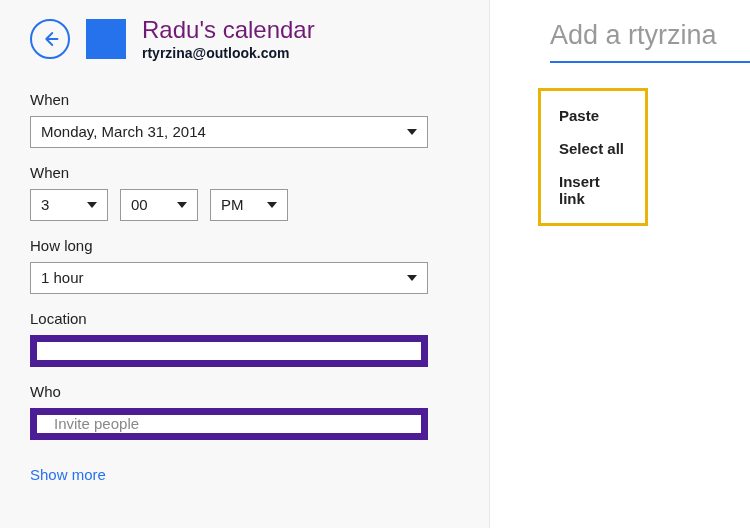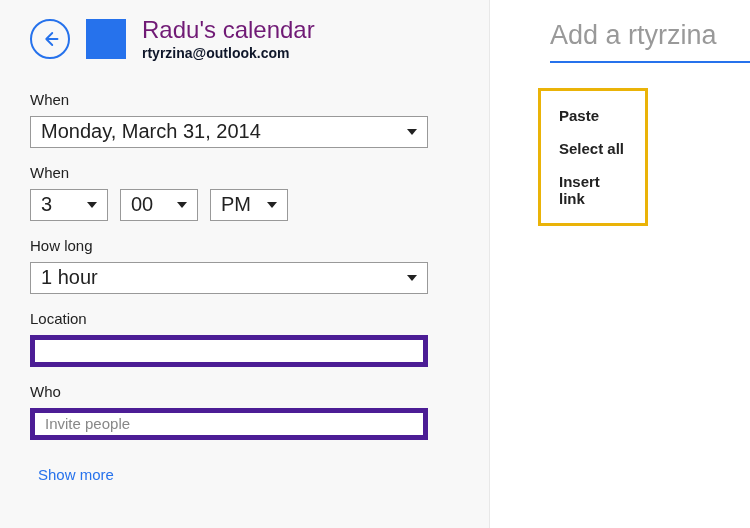--- a/index.html
+++ b/index.html
@@ -72,7 +72,7 @@
       border: 1px solid #999;
       background: #fff;
       padding: 0 30px 0 10px;
-      font-size: 20px;
+      font-size: 15px;
       font-family: inherit;
       appearance: none;
       cursor: pointer;

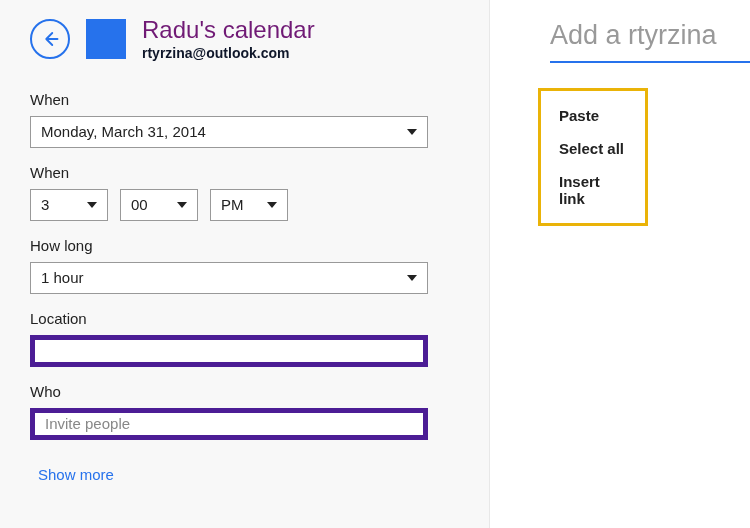--- a/index.html
+++ b/index.html
@@ -95,9 +95,9 @@
     .text-input {
       width: 398px;
       height: 32px;
-      border: 5px solid #4c1d95;
-      background: #fff;
-      padding: 0 10px;
+      border: 7px solid #4c1d95;
+      background: #fff;
+      padding: 0 17px;
       font-size: 15px;
       font-family: inherit;
       color: #222;

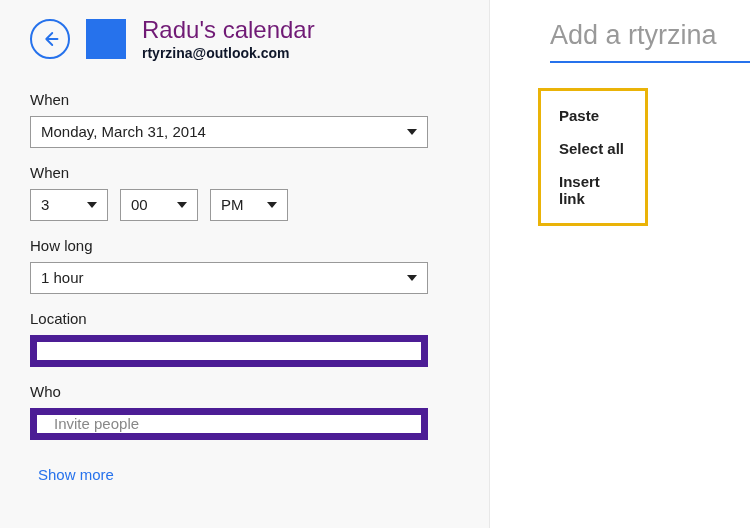--- a/index.html
+++ b/index.html
@@ -109,7 +109,6 @@
       cursor: pointer;
       margin-top: 10px;
       display: inline-block;
-      margin-left: 8px;
     }
     .right-panel {
       flex: 1;

